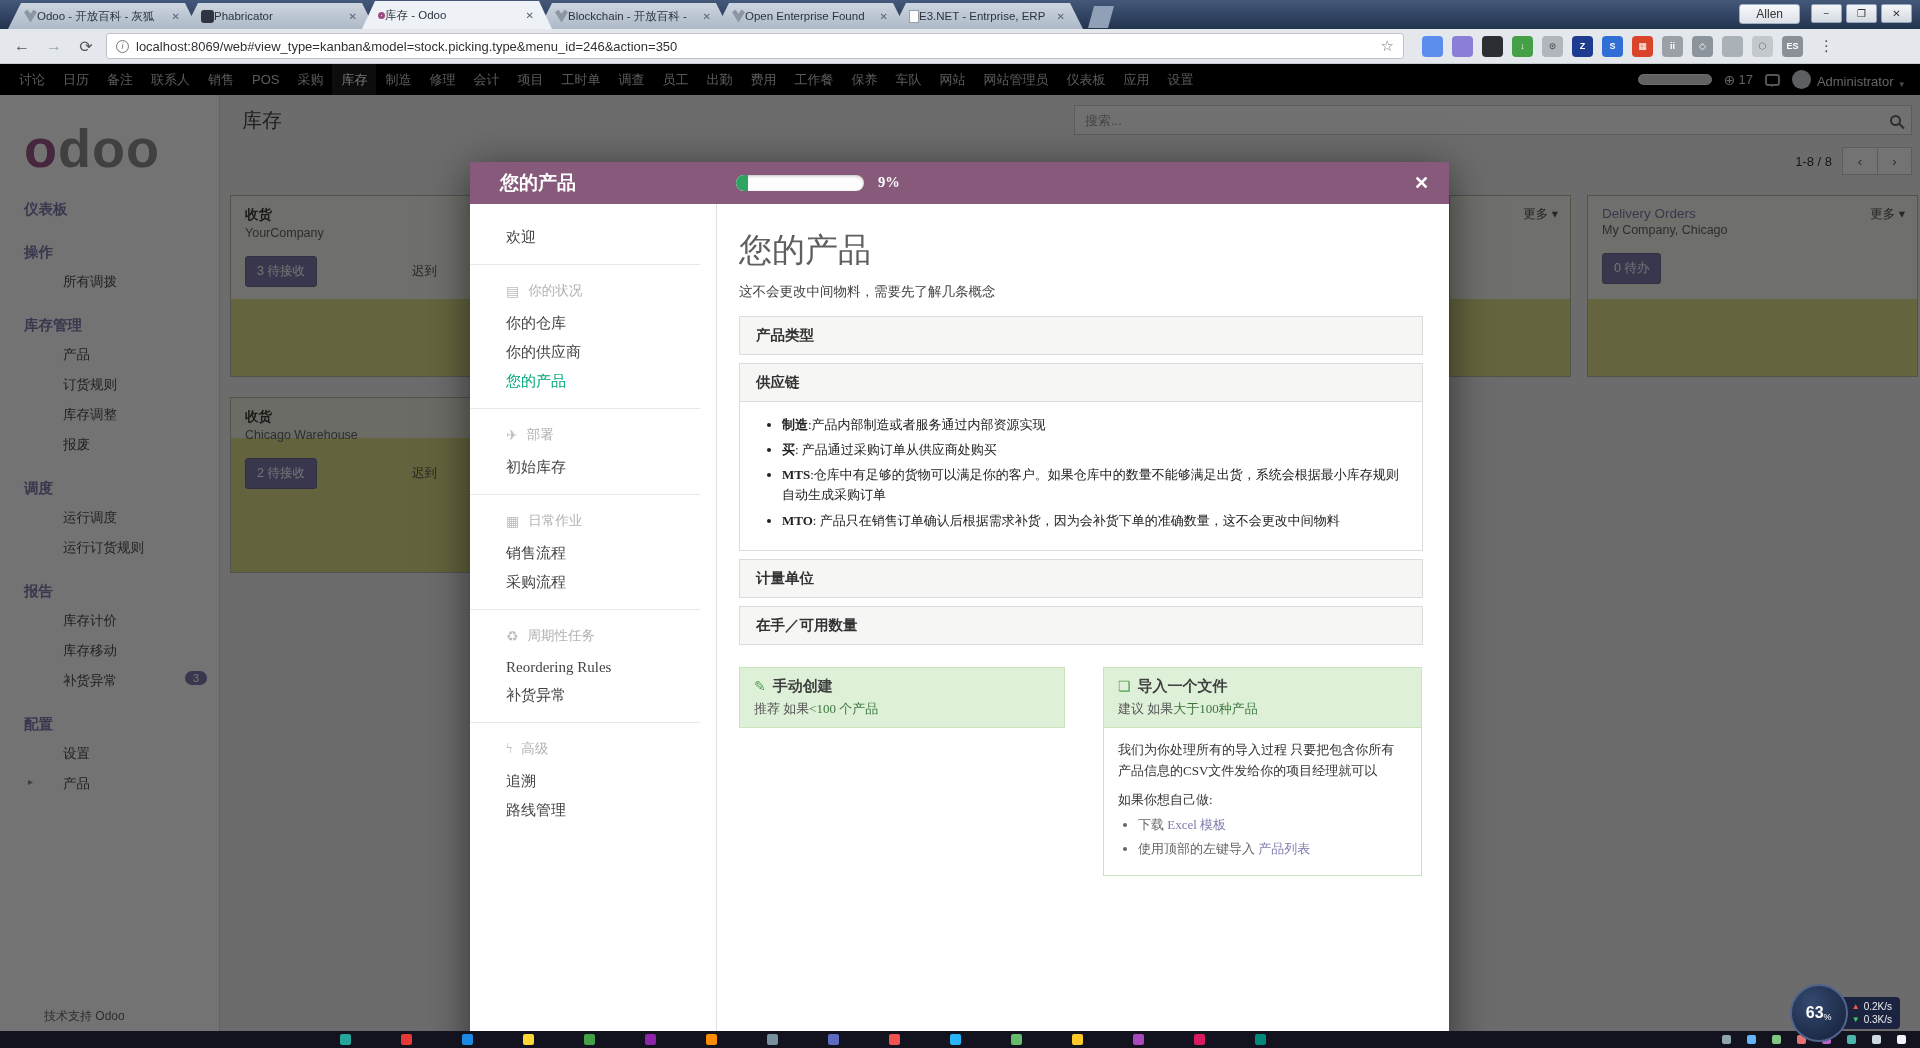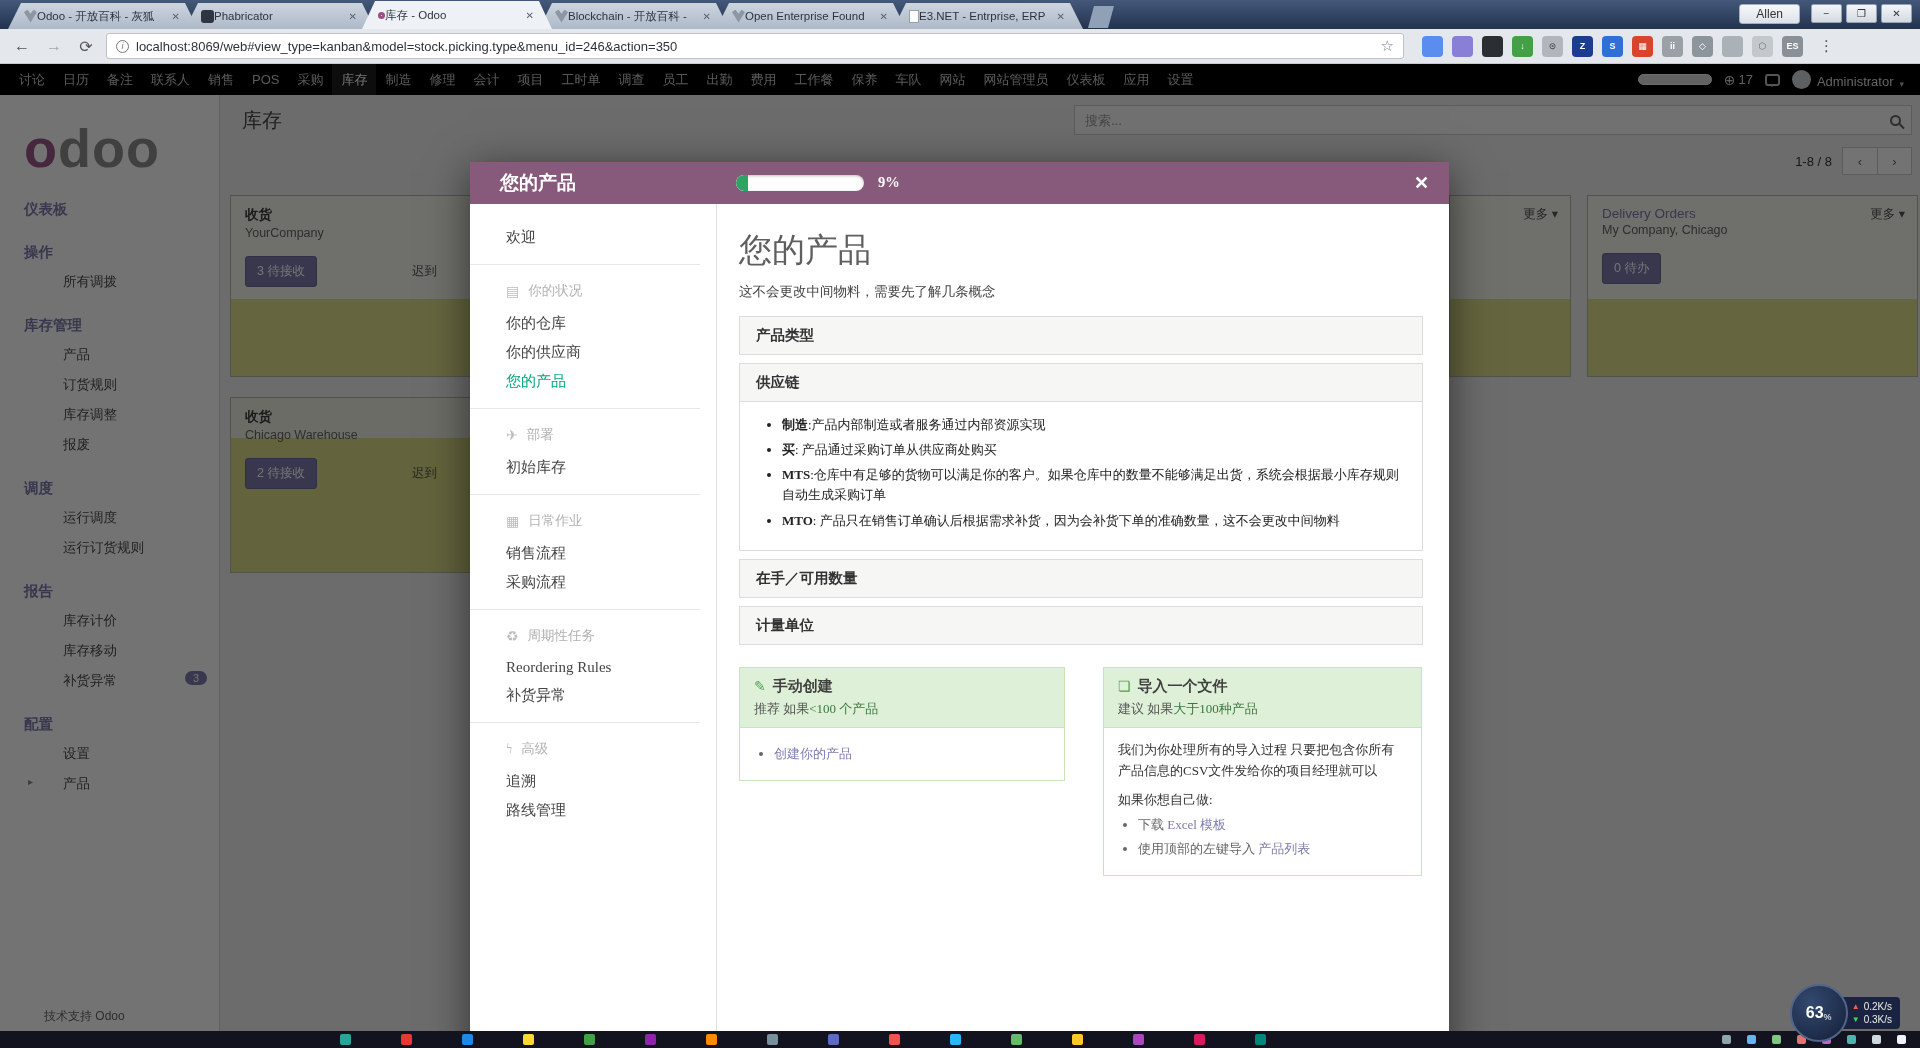--- a/index.html
+++ b/index.html
@@ -418,10 +418,10 @@
             </div>
           </div>
           <div class="panel">
+            <div class="ph">计量单位</div>
+          </div>
+          <div class="panel">
             <div class="ph">在手／可用数量</div>
-          </div>
-          <div class="panel">
-            <div class="ph">计量单位</div>
           </div>
 
           <div class="cards">

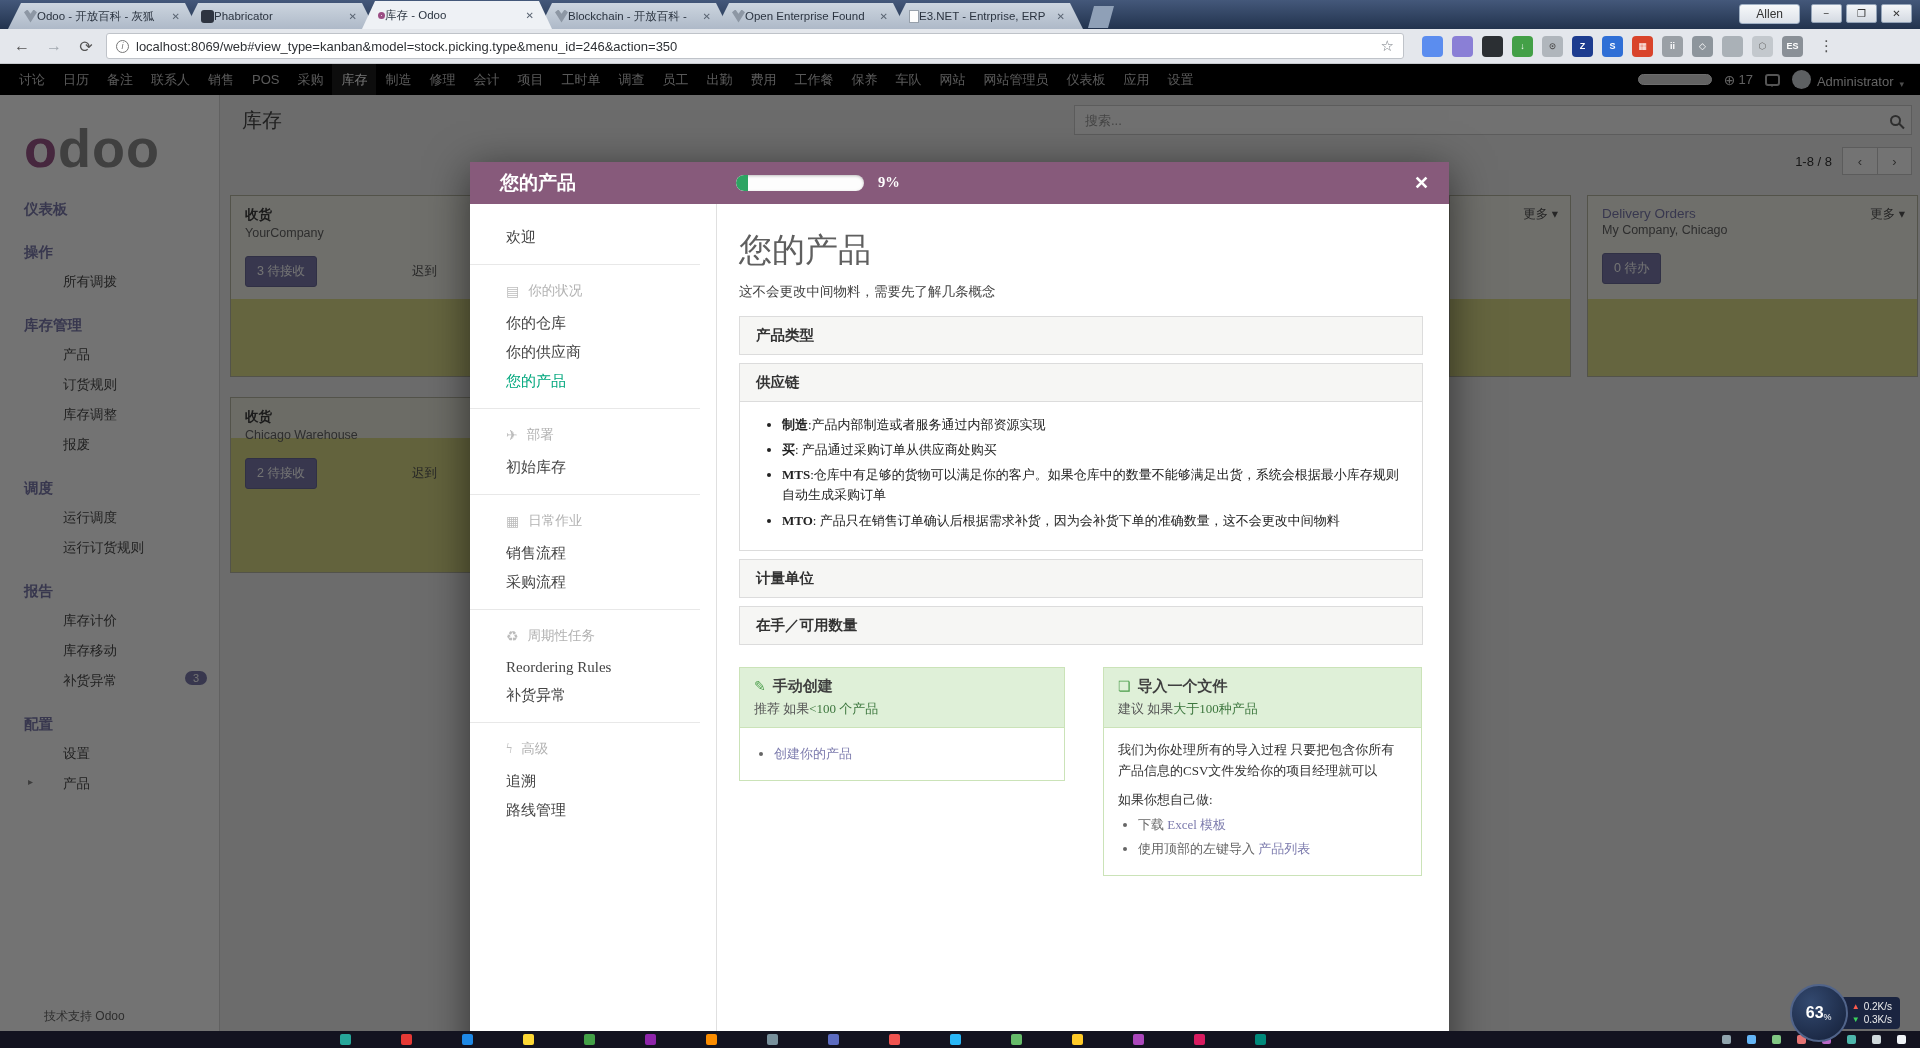--- a/index.html
+++ b/index.html
@@ -433,11 +433,6 @@
                 </div>
                 <div class="hint"><span>推荐 如果</span><span class="hintg">&lt;100 个产品</span></div>
               </div>
-              <div class="gb">
-                <ul>
-                    <li><span class="plink">创建你的产品</span></li>
-                  </ul>
-              </div>
             </div>
             <div class="gcard gright">
               <div class="gh">

